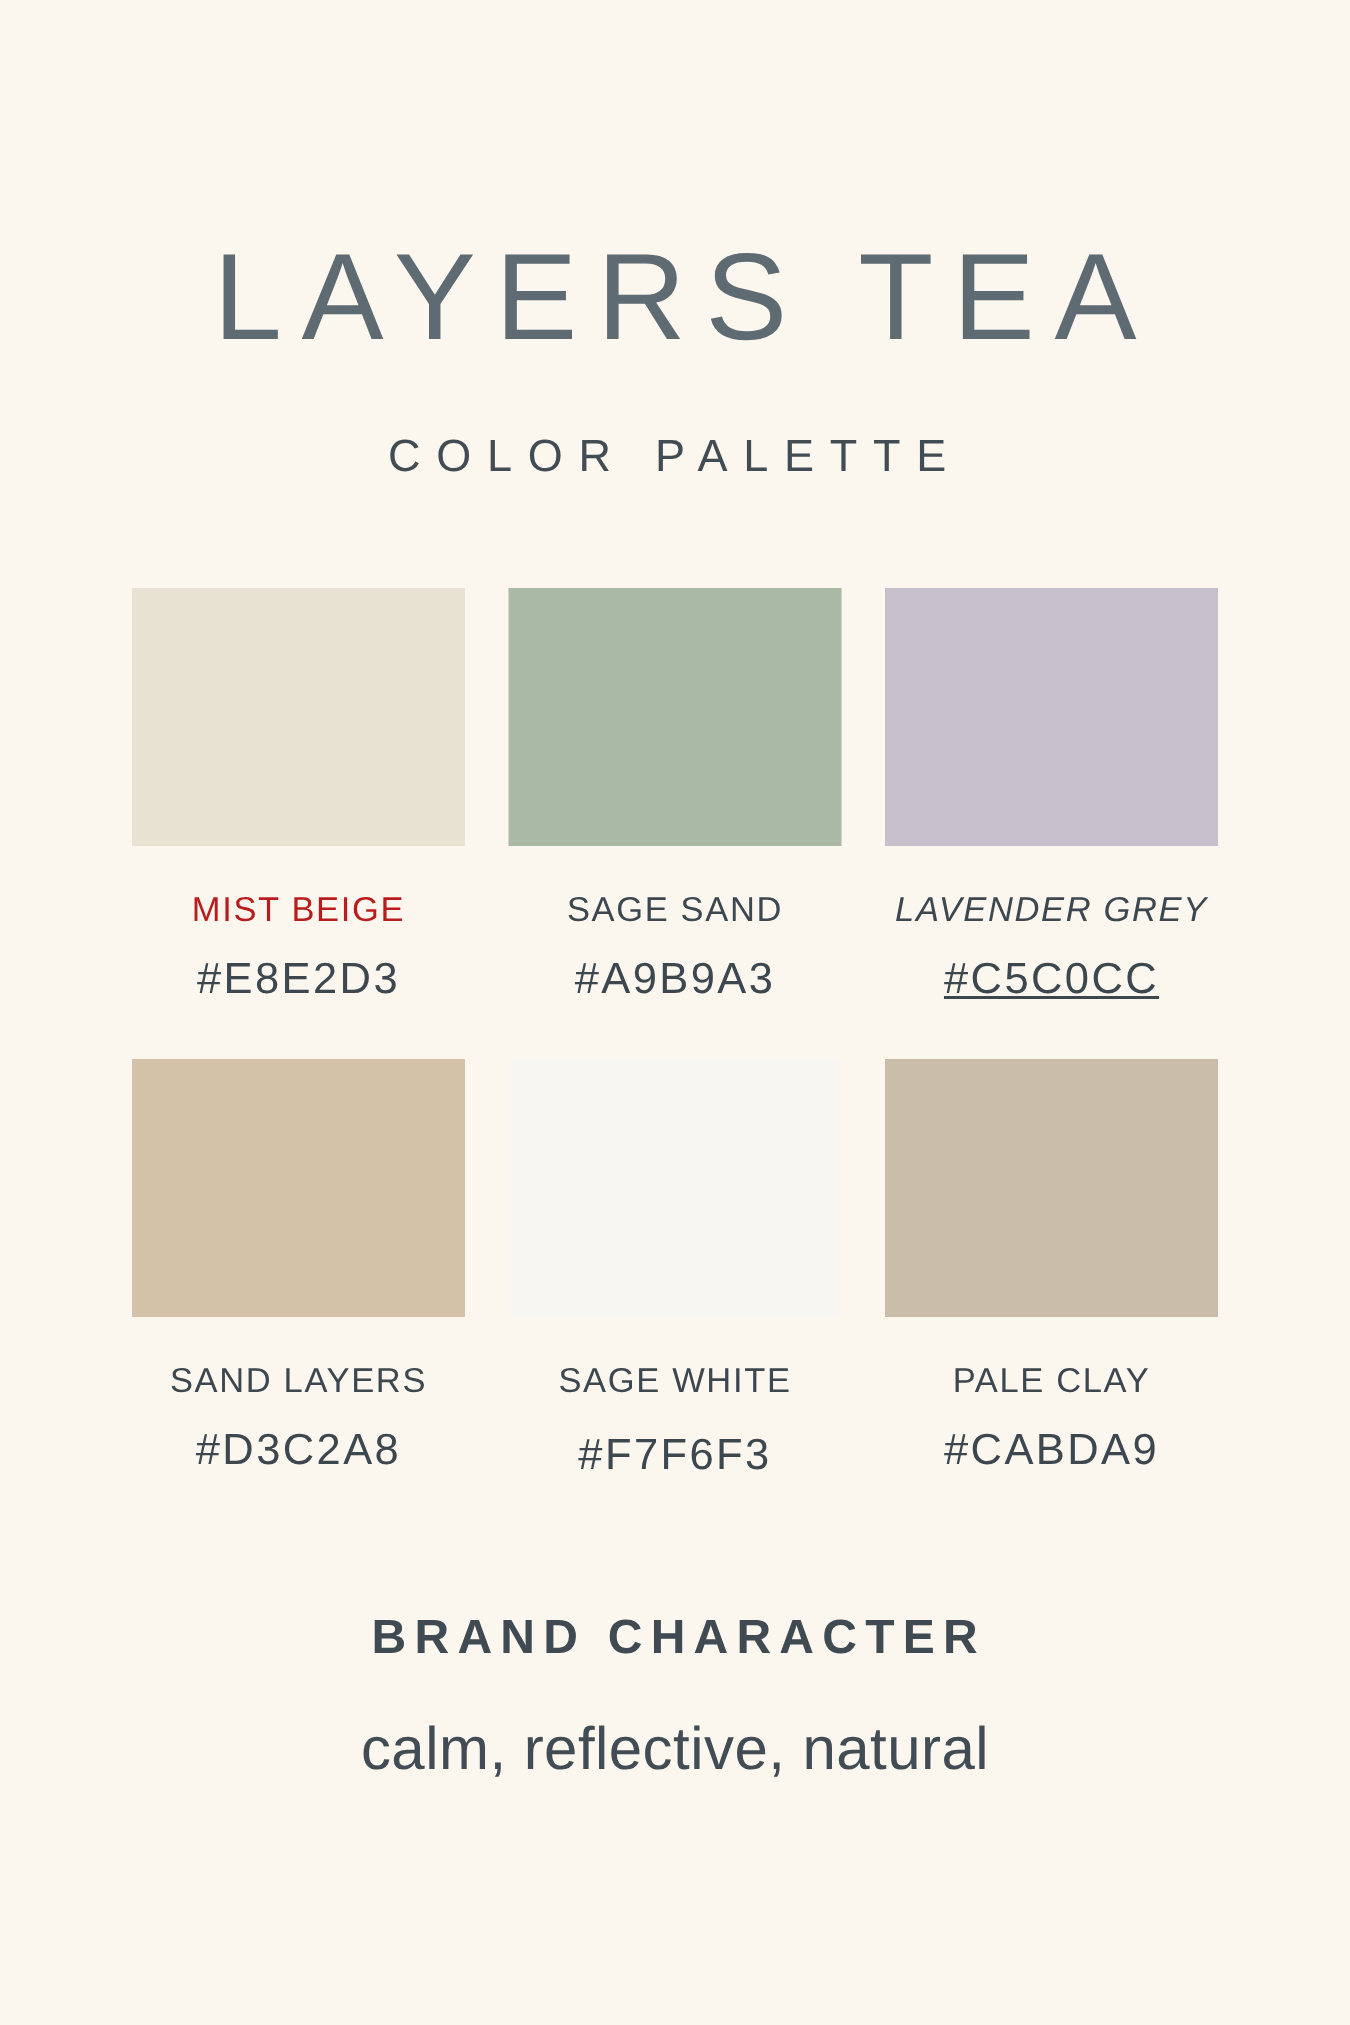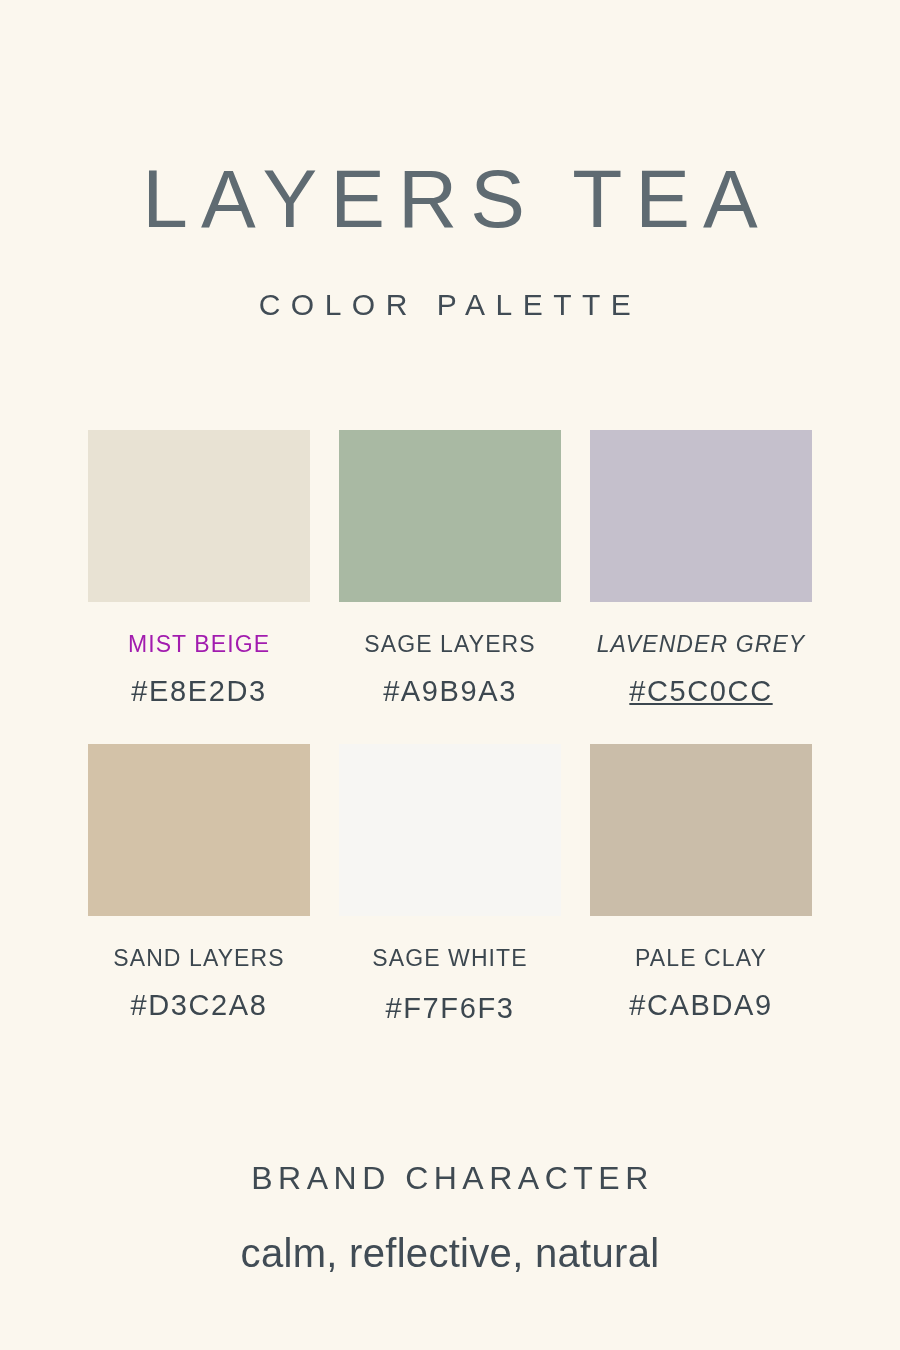--- a/index.html
+++ b/index.html
@@ -23,7 +23,6 @@
     flex-direction: column;
     align-items: center;
     position: relative;
-    gap: 38px;
   }
 
   

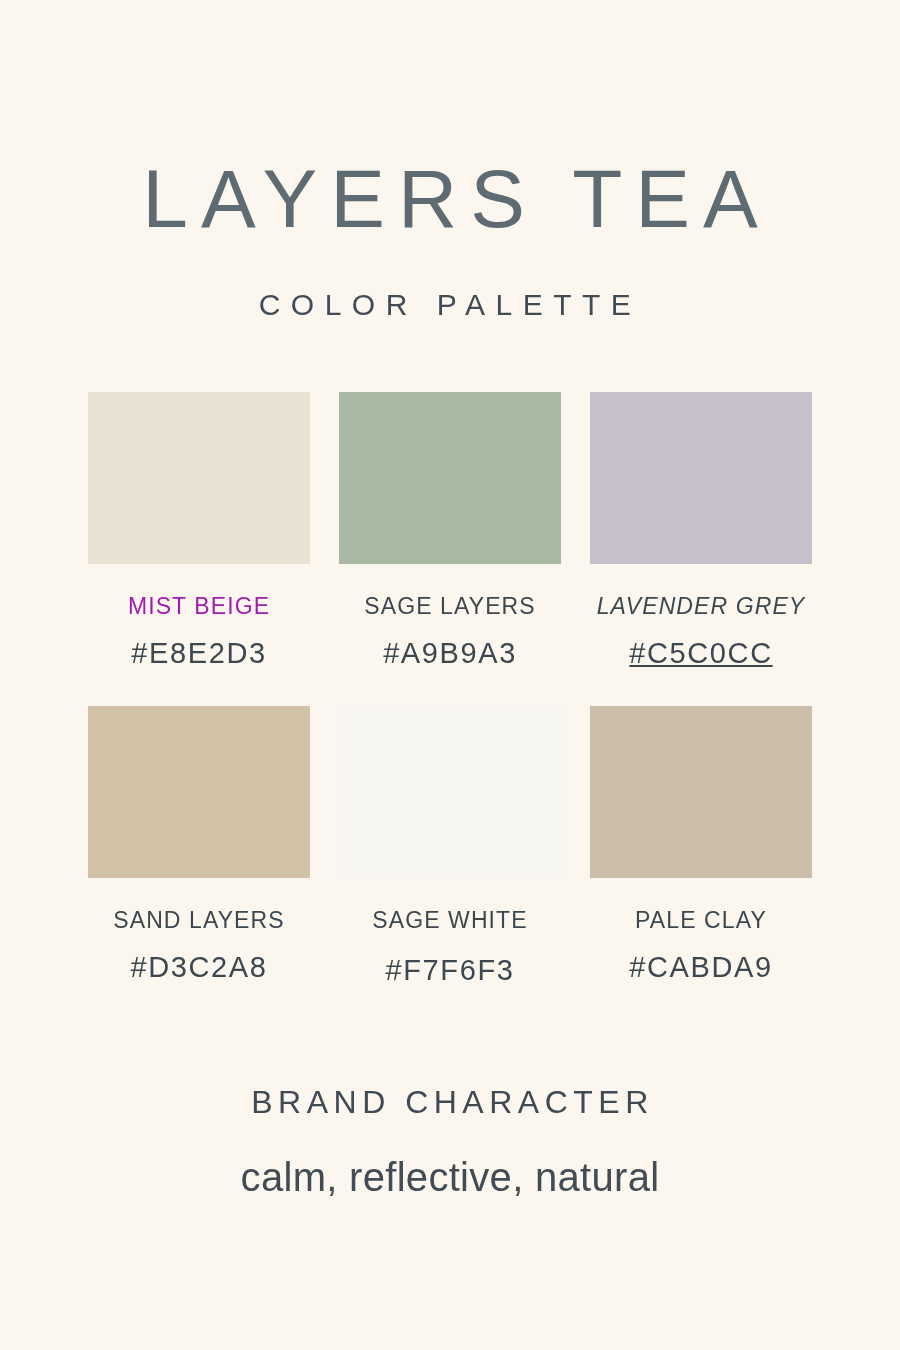--- a/index.html
+++ b/index.html
@@ -140,7 +140,7 @@
 
     <div class="swatch-cell">
       <div class="swatch-chip" style="background-color: rgb(232, 226, 211);"></div>
-      <div class="swatch-name" style="color: #a21caf;">MIST BEIGE</div>
+      <div class="swatch-name" style="color: #b91c1c;">MIST BEIGE</div>
       <div class="swatch-hex" style="color: rgb(60, 71, 79);">#E8E2D3</div>
     </div>
 

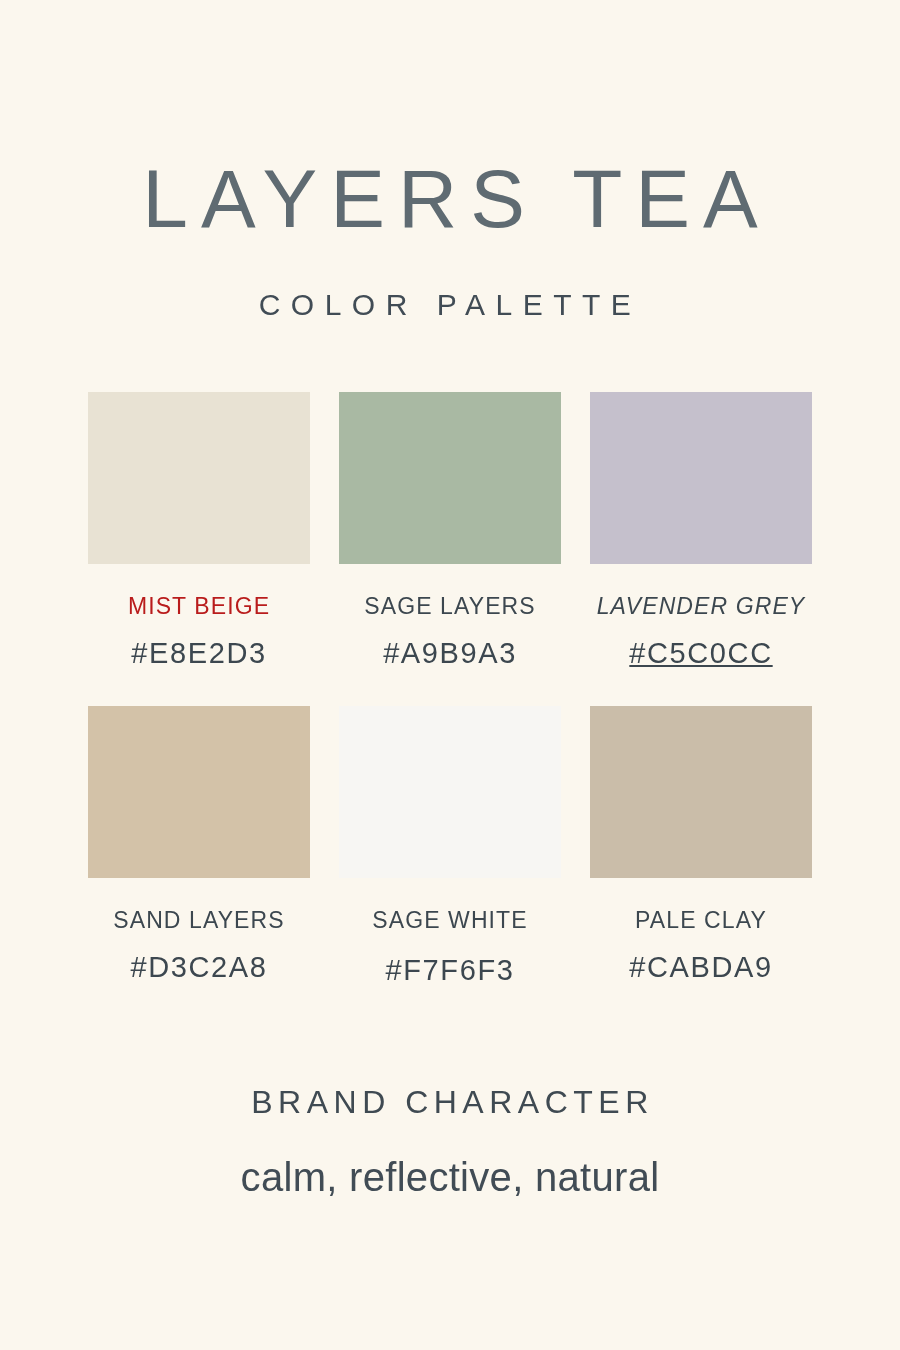--- a/index.html
+++ b/index.html
@@ -146,7 +146,7 @@
 
     <div class="swatch-cell">
       <div class="swatch-chip" style="background-color: rgb(169, 185, 163);"></div>
-      <div class="swatch-name" style="color: rgb(60, 71, 79);">SAGE LAYERS</div>
+      <div class="swatch-name" style="color: rgb(60, 71, 79);">SAGE SAND</div>
       <div class="swatch-hex" style="color: rgb(60, 71, 79);">#A9B9A3</div>
     </div>
 

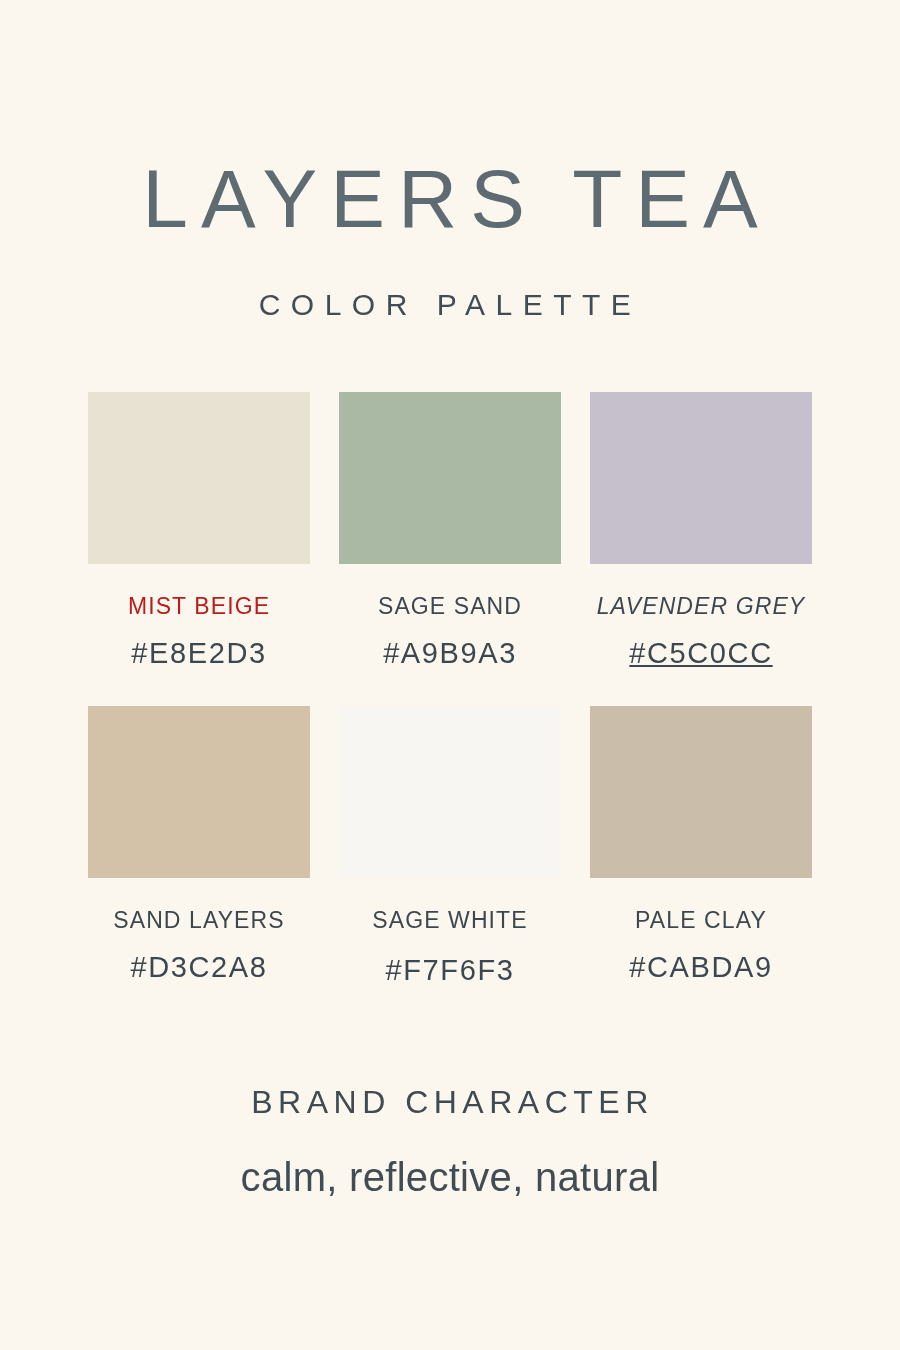--- a/index.html
+++ b/index.html
@@ -108,10 +108,10 @@
   .character-heading {
     font-family: "Liberation Sans", sans-serif;
     font-size: 32px;
-    font-weight: 400;
+    font-weight: 700;
     letter-spacing: 5.5px;
     color: #3f4a52;
-    margin: 11px;
+    margin: 0;
     padding-left: 5px;
     white-space: nowrap;
   }

